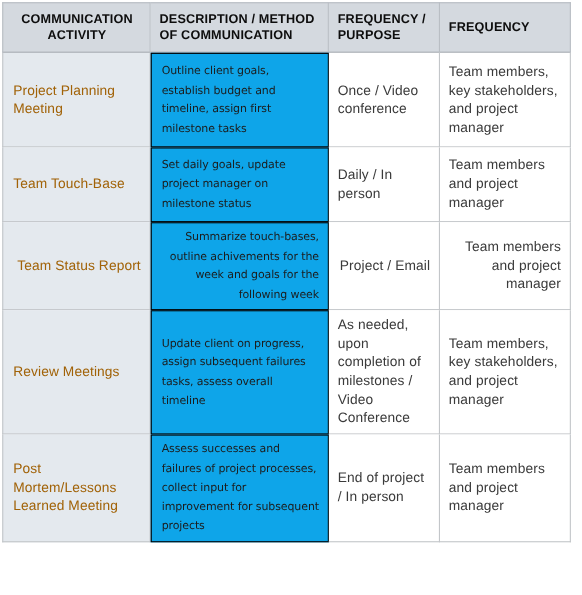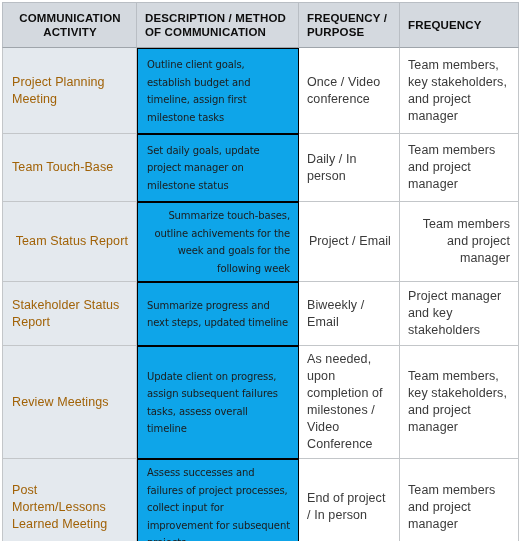--- a/index.html
+++ b/index.html
@@ -144,12 +144,6 @@
       <td class="col-frequency">Project / Email</td>
       <td class="col-audience">Team members and project manager</td>
     </tr>
-    <tr class="r3">
-      <td class="col-activity">Stakeholder Status Report</td>
-      <td class="col-description">Summarize progress and next steps, updated timeline</td>
-      <td class="col-frequency">Biweekly / Email</td>
-      <td class="col-audience">Project manager and key stakeholders</td>
-    </tr>
     <tr class="r4">
       <td class="col-activity">Review Meetings</td>
       <td class="col-description">Update client on progress, assign subsequent failures tasks, assess overall timeline</td>

